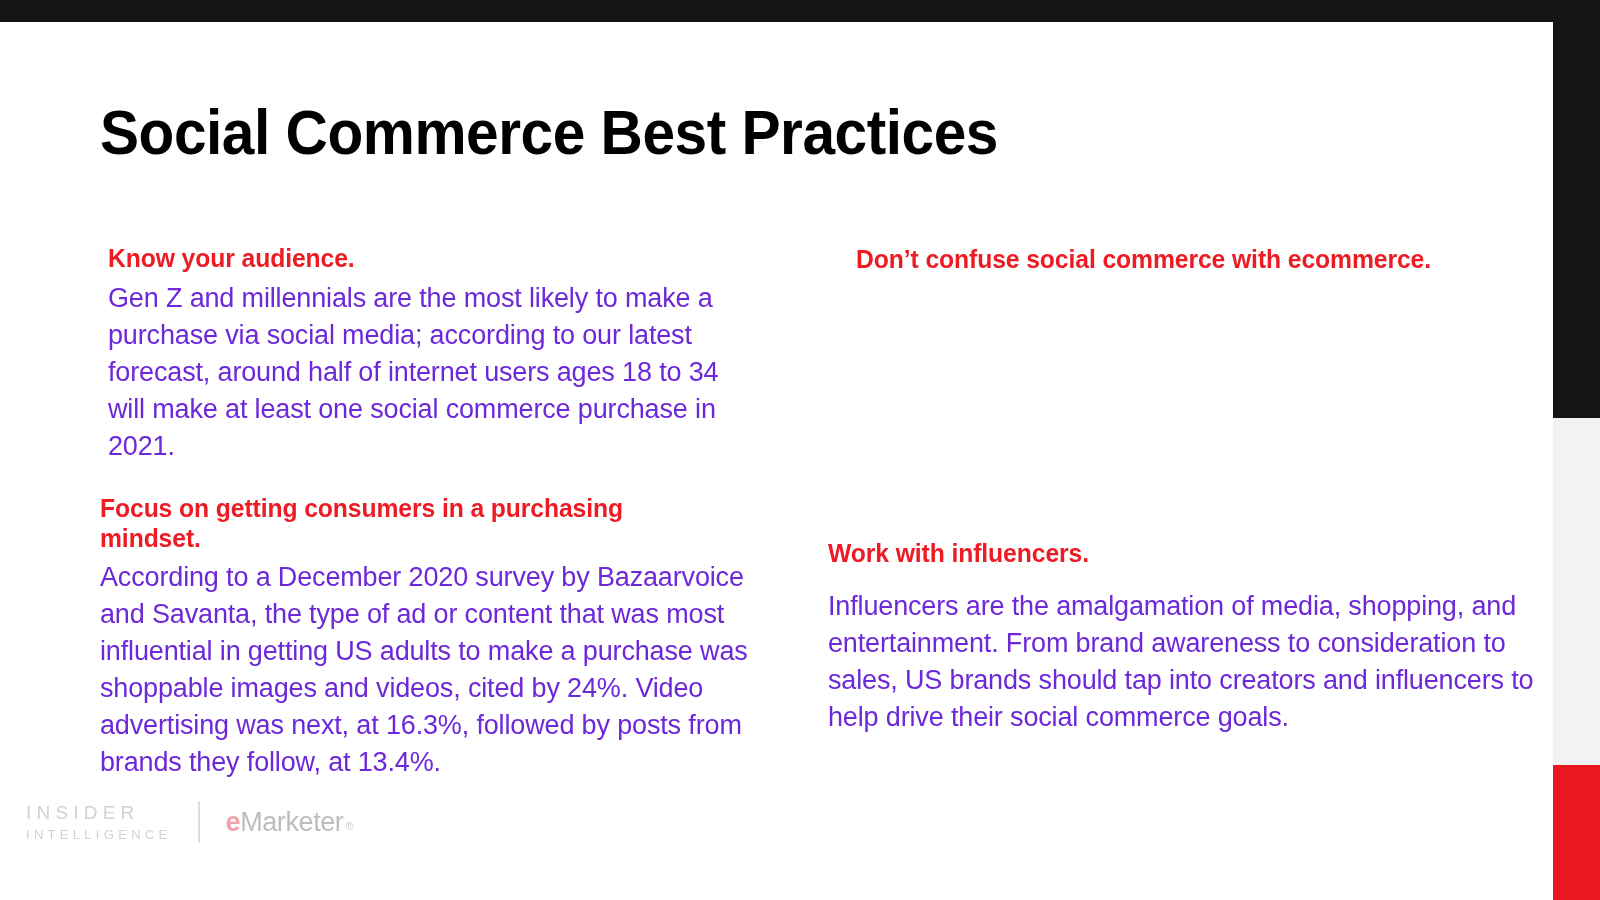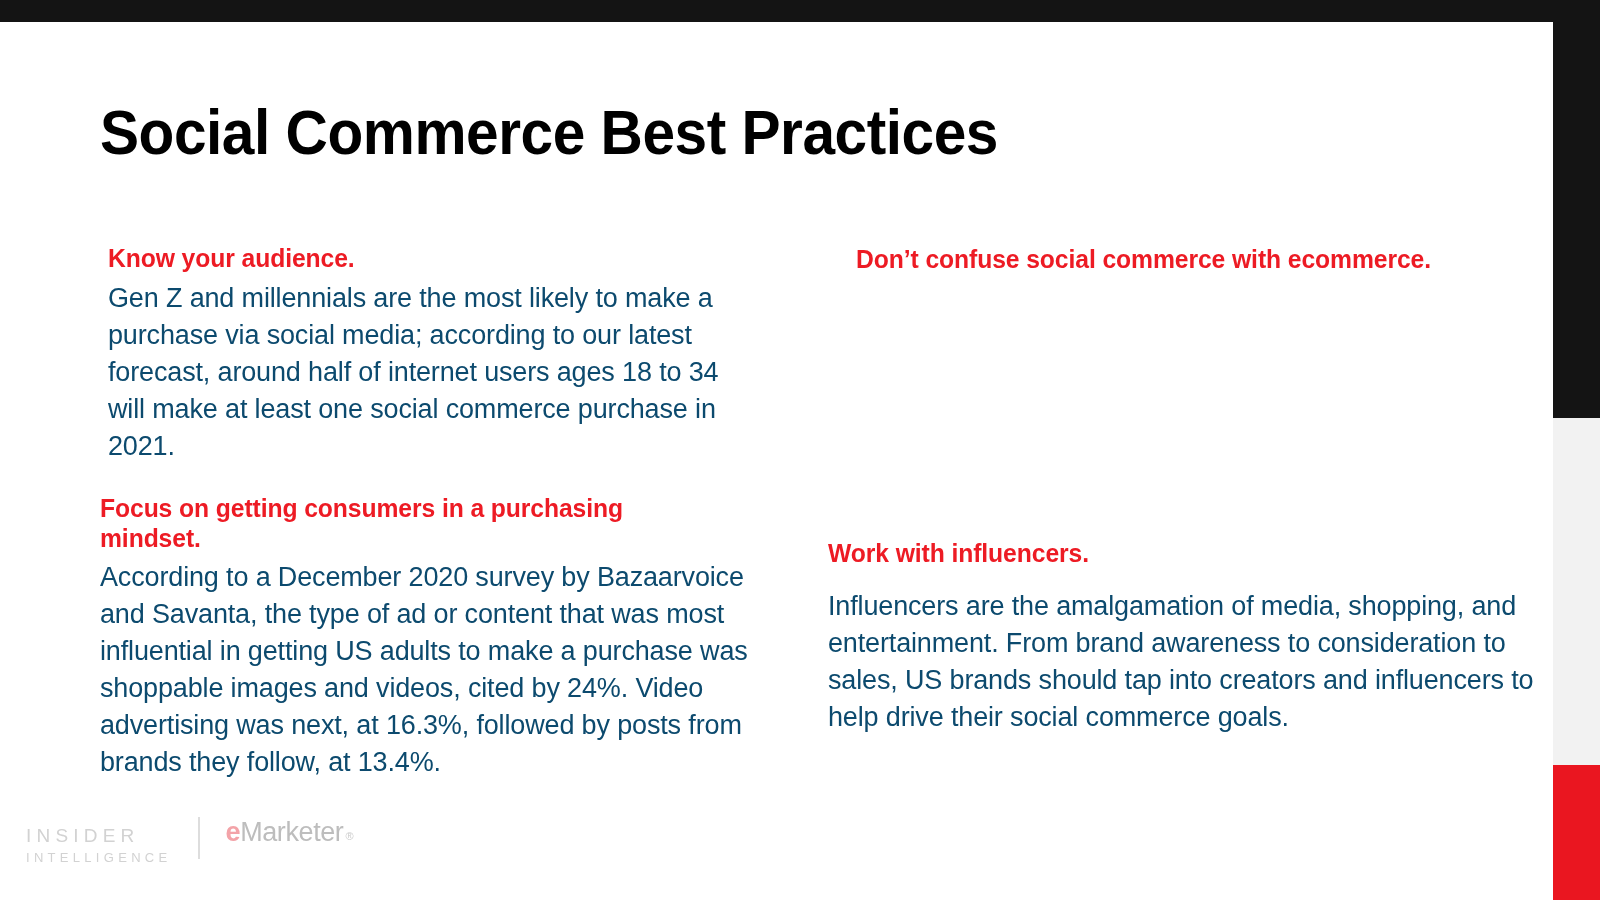--- a/index.html
+++ b/index.html
@@ -123,7 +123,7 @@
     font-size: 27px;
     font-weight: normal;
     line-height: 37px;
-    color: #0c4a6e;
+    color: #6d28d9;
     letter-spacing: -0.15px;
     margin: 0;
   }

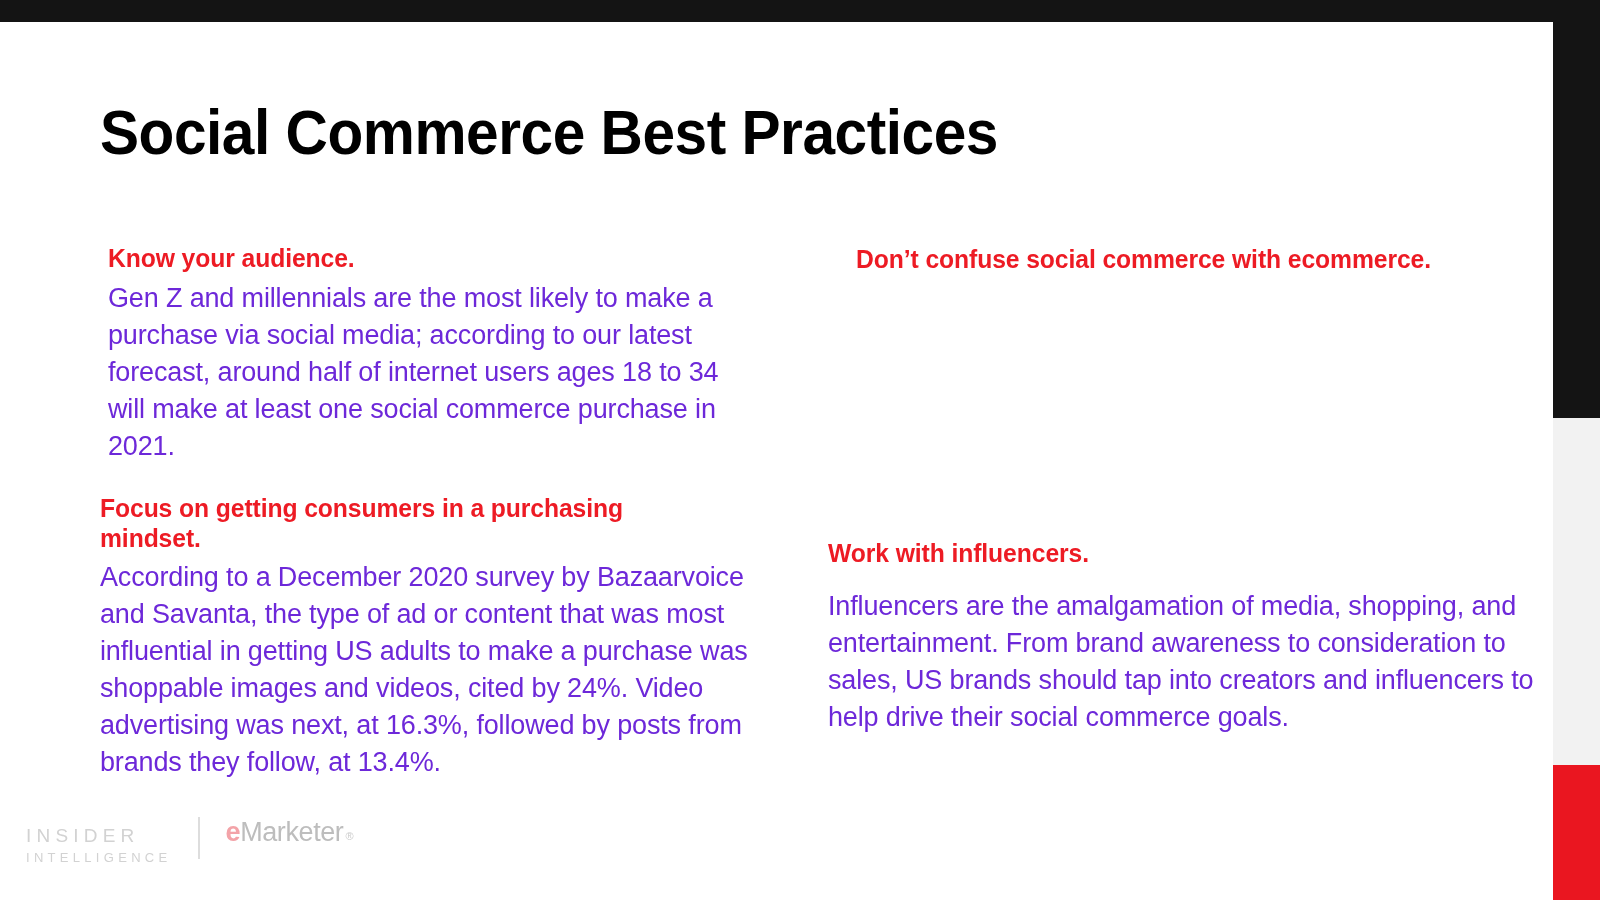--- a/index.html
+++ b/index.html
@@ -143,9 +143,10 @@
   #footer {
     position: absolute;
     left: 26px;
-    top: 795px;
+    top: 772px;
     height: 56px;
     display: flex;
+    align-items: center;
   }
   #insider-logo {
     display: flex;

